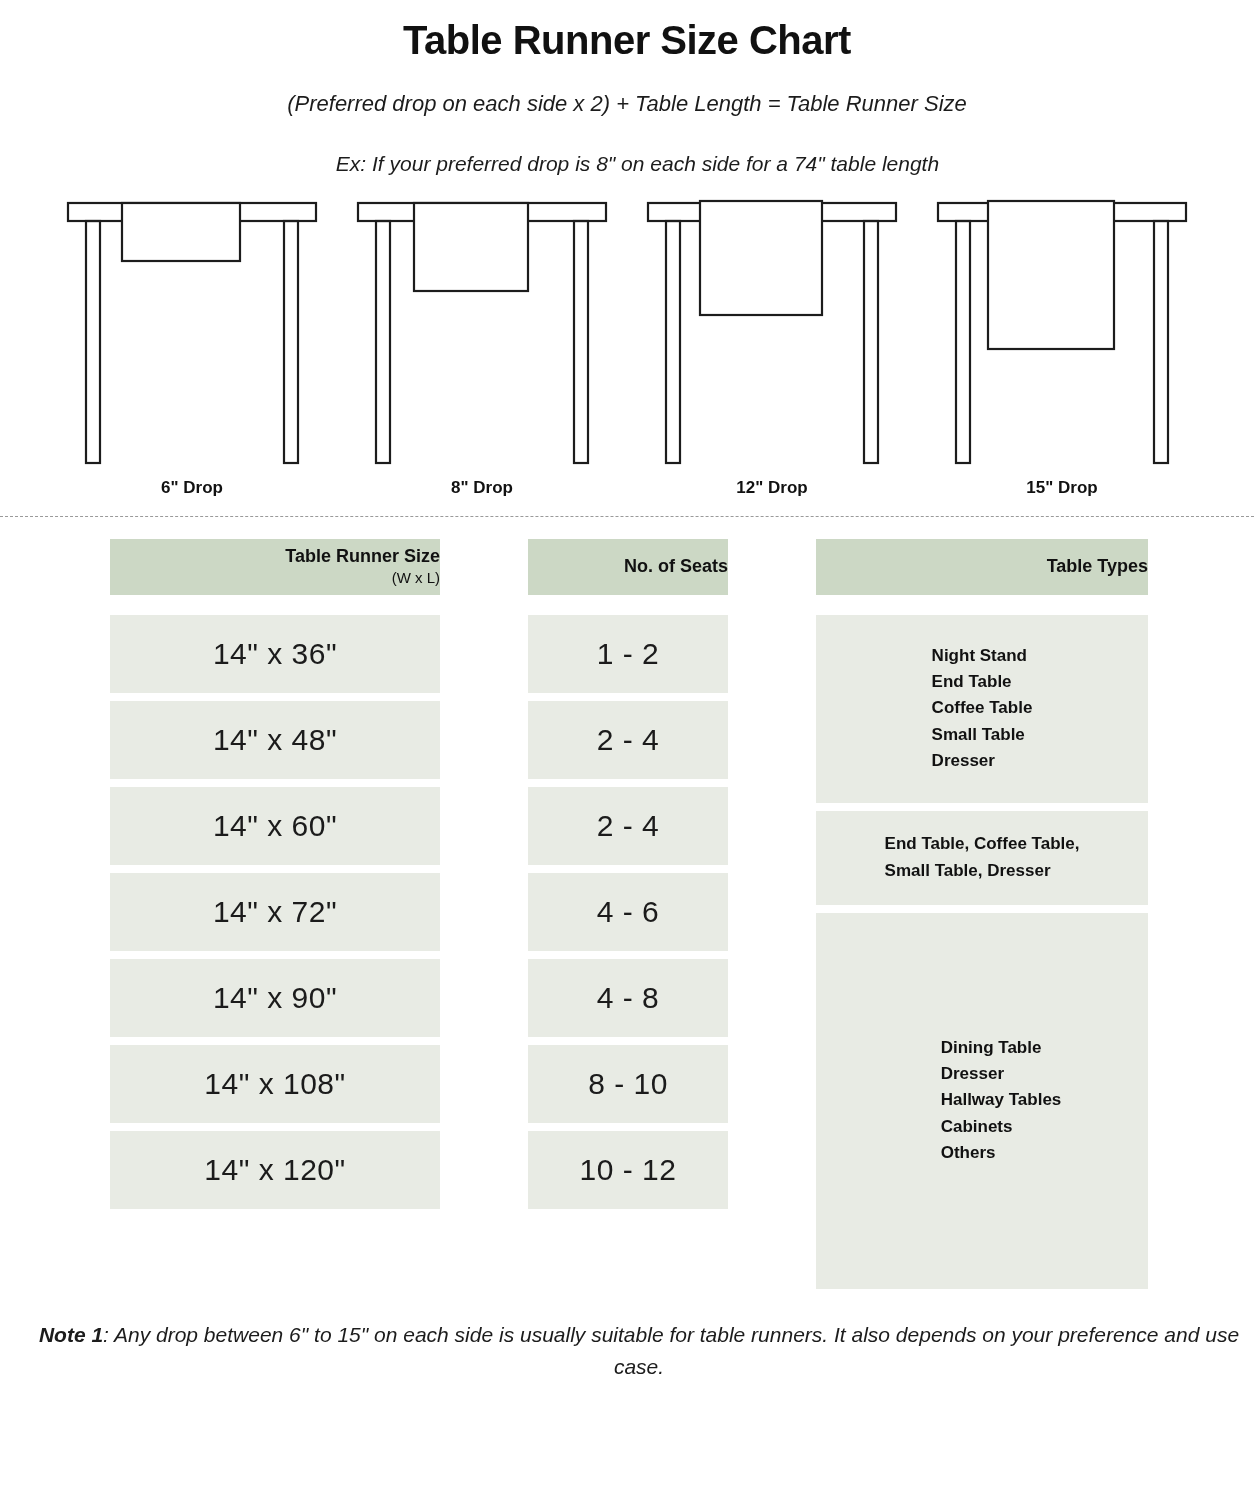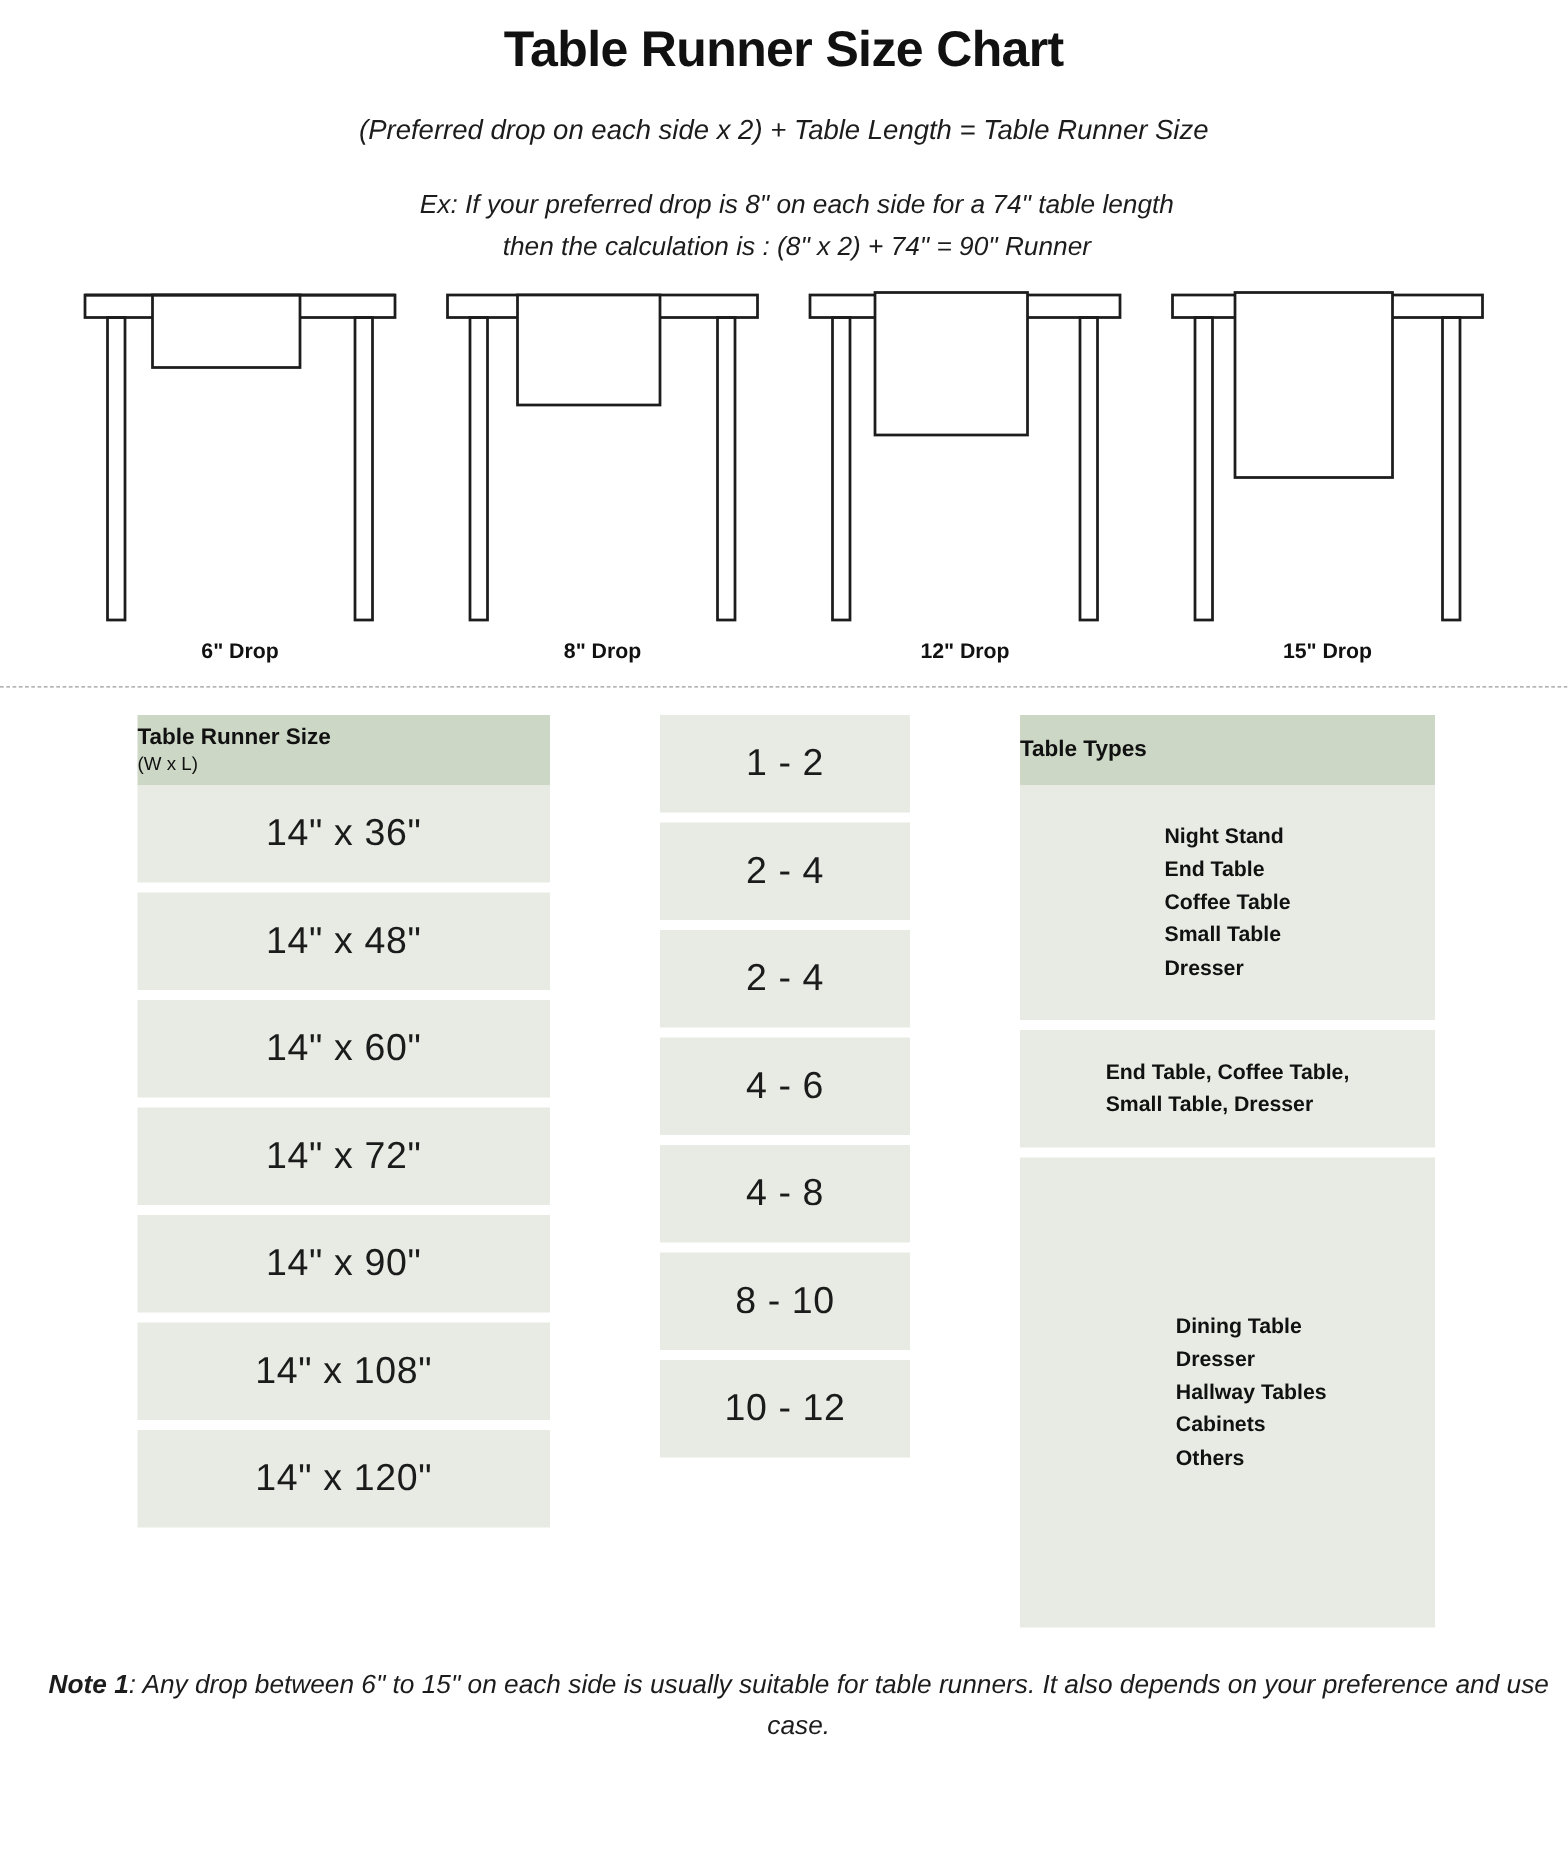--- a/index.html
+++ b/index.html
@@ -159,7 +159,6 @@
 
   <div class="example">
     <div>Ex: If your preferred drop is 8" on each side for a 74" table length</div>
-    <div>then the calculation is : (8" x 2) + 74" = 90" Runner</div>
   </div>
 
   <div class="illus-row">

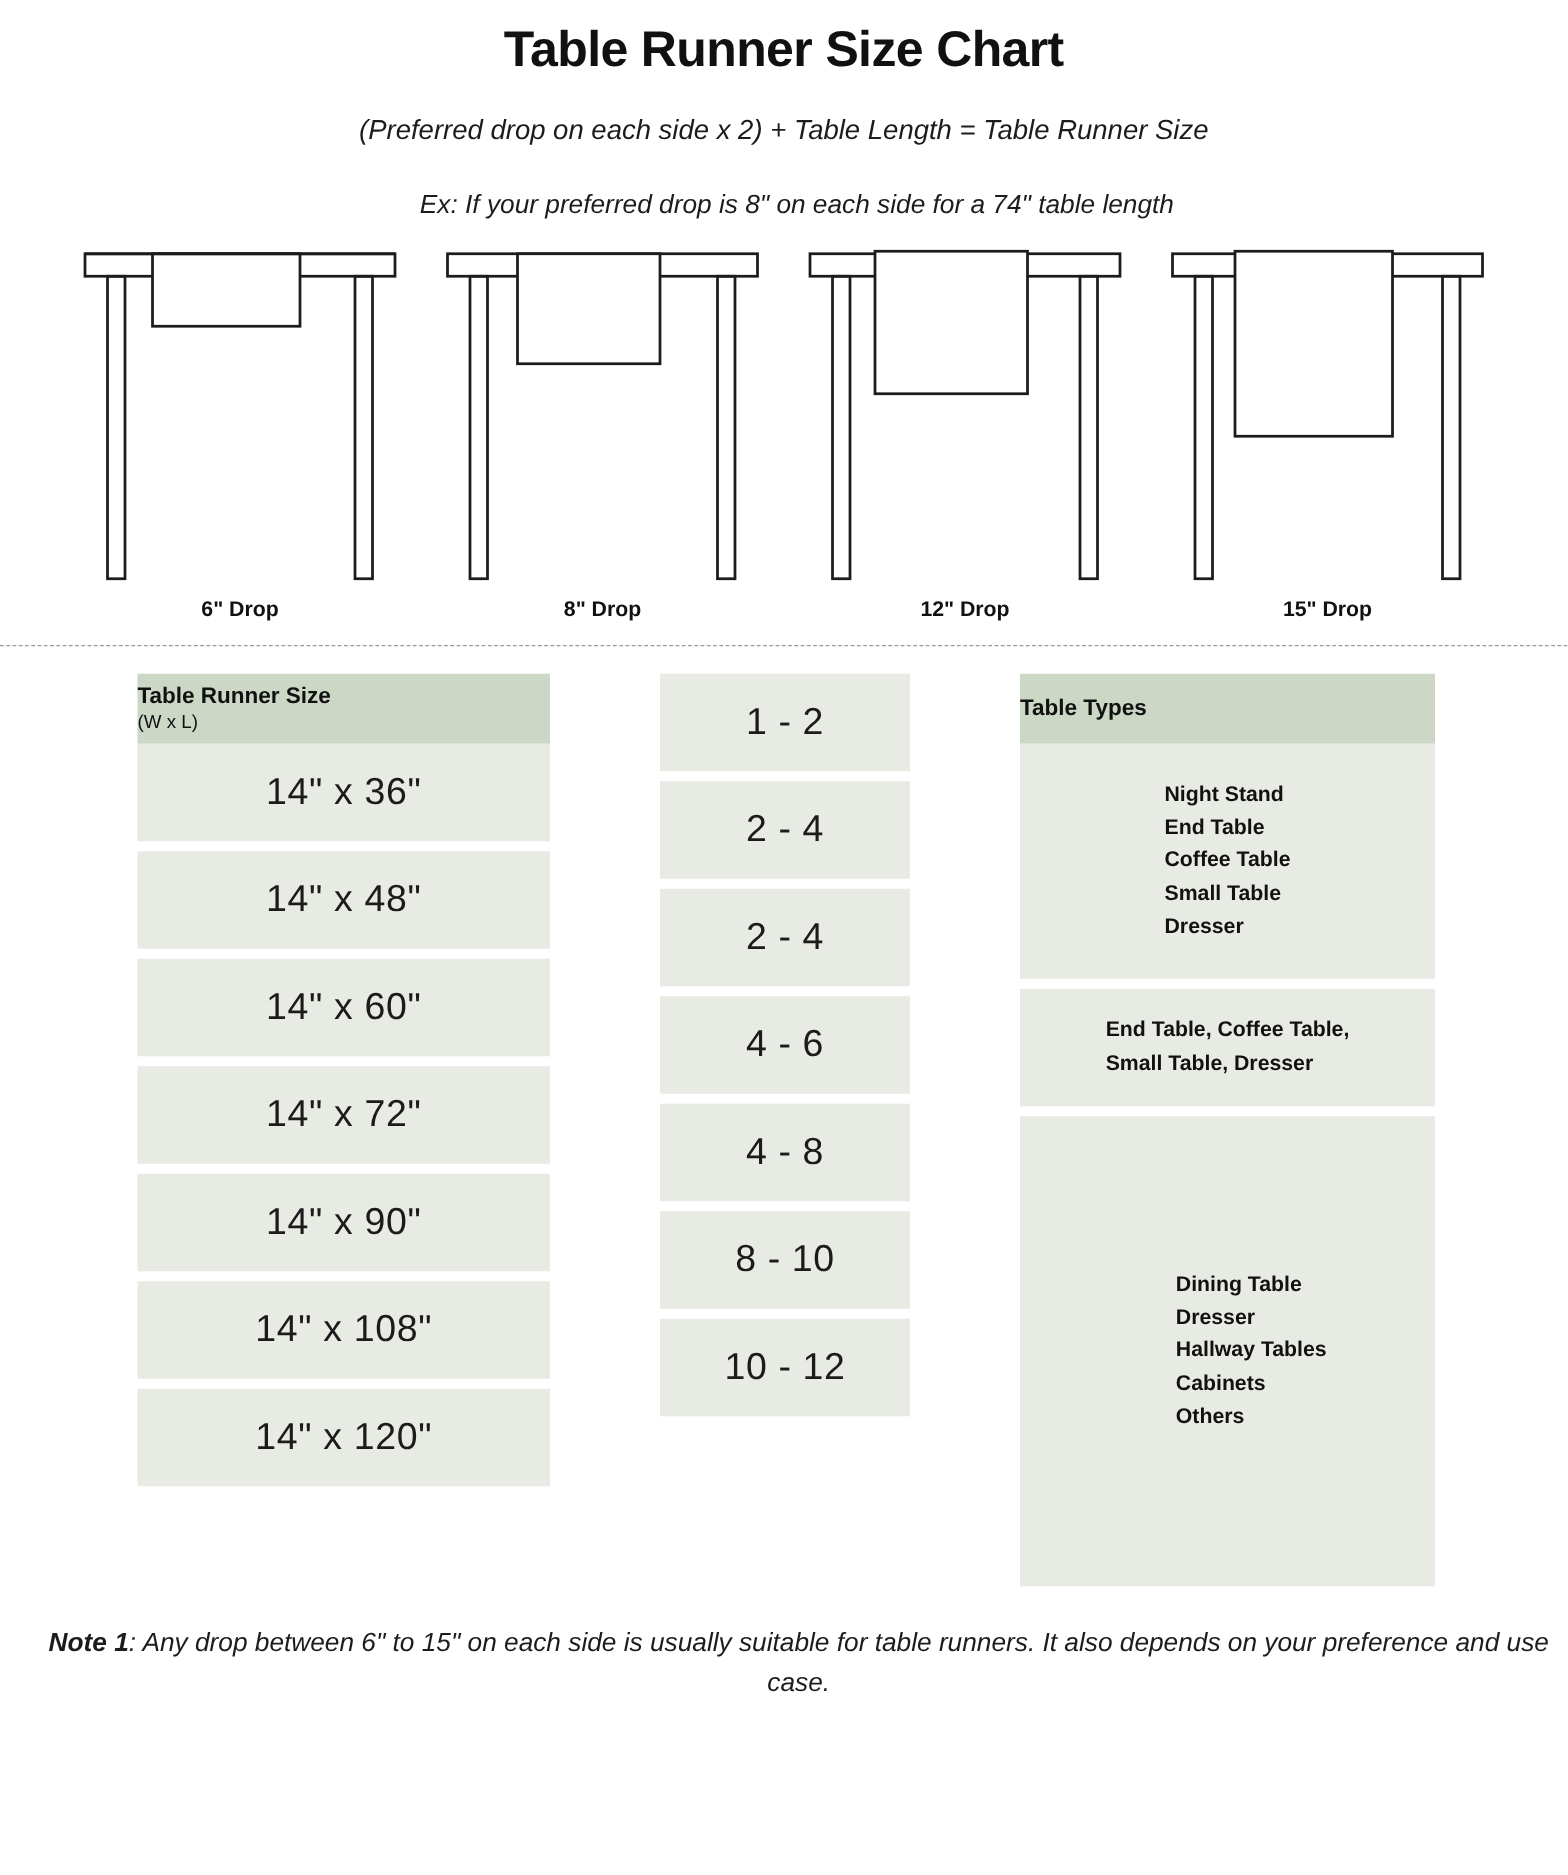--- a/index.html
+++ b/index.html
@@ -96,11 +96,11 @@
     font-size: 18px;
     display: flex;
     flex-direction: column;
-    align-items: flex-start;
+    align-items: flex-end;
     justify-content: center;
     height: 56px;
     line-height: 1.2;
-    margin-bottom: 0;
+    margin-bottom: 20px;
   }
   .head-sub {
     font-weight: normal;

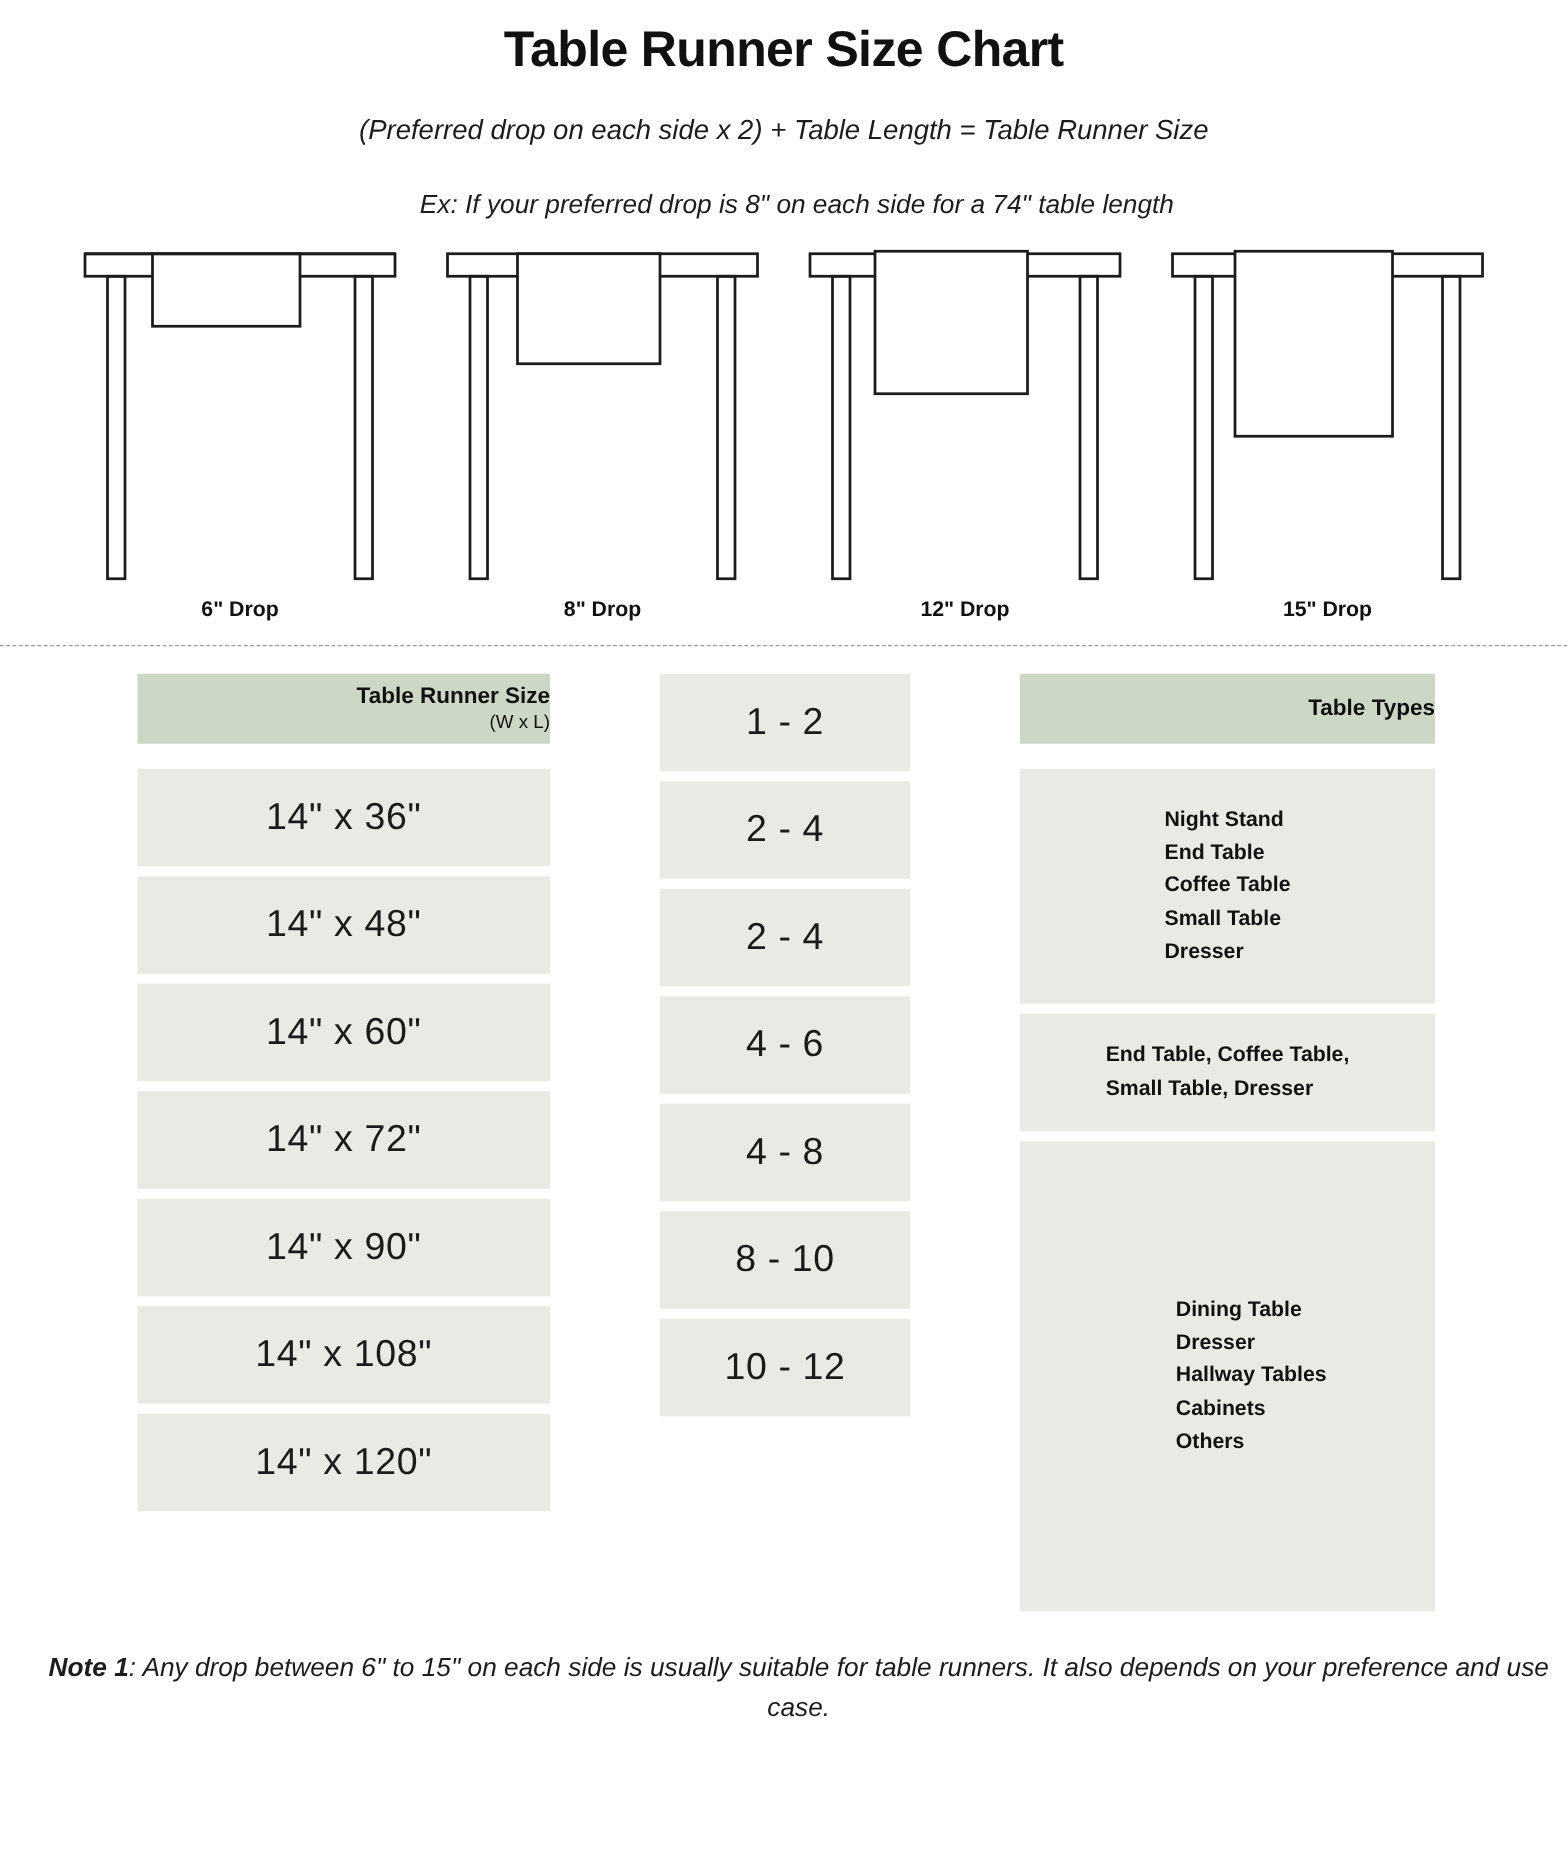--- a/index.html
+++ b/index.html
@@ -246,6 +246,9 @@
     </div>
 
     <div class="col col-seats">
+      <div class="head-cell">
+        <span>No. of Seats</span>
+      </div>
       <div class="cell cell-seats">
           <span>1 - 2</span>
         </div>

